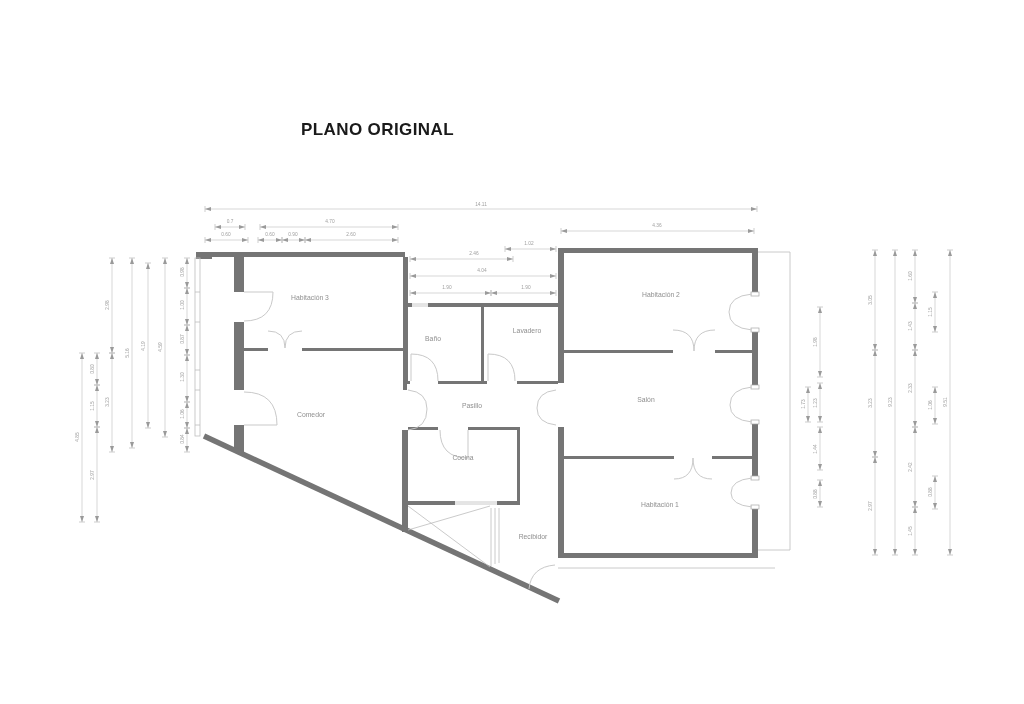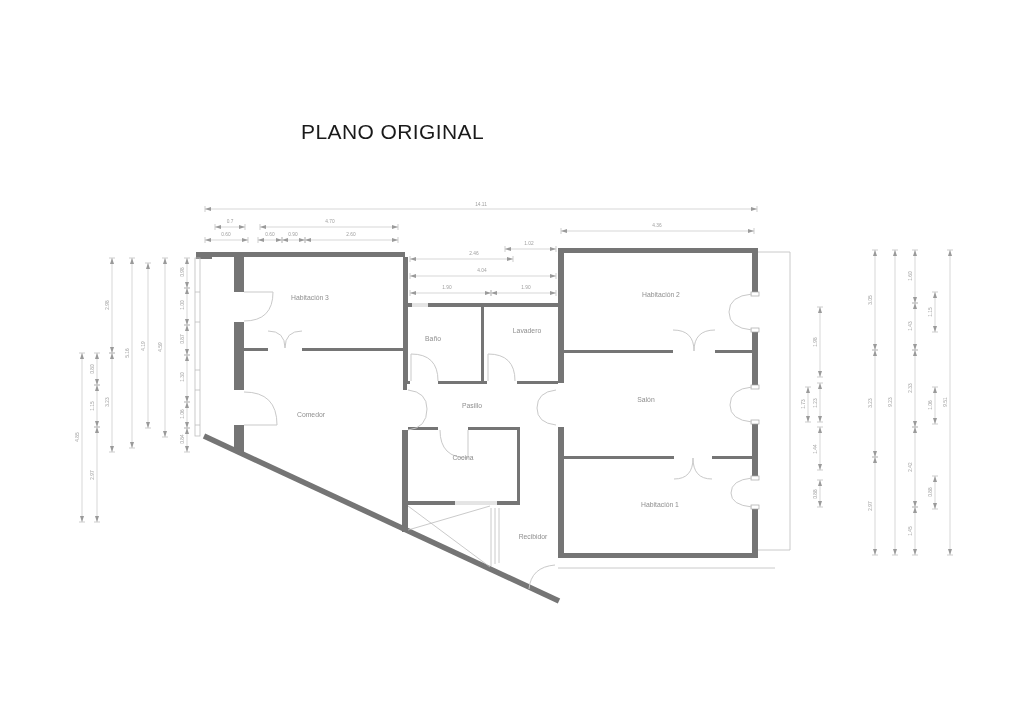--- a/index.html
+++ b/index.html
@@ -5,7 +5,7 @@
   html,body{margin:0;padding:0;background:#ffffff;}
   body{width:1024px;height:704px;position:relative;overflow:hidden;
        font-family:"Liberation Sans",sans-serif;}
-  .title{position:absolute;left:301px;top:120px;font-size:21px;font-weight:normal;
+  .title{position:absolute;left:301px;top:120px;font-size:17px;font-weight:bold;
          color:#1a1a1a;letter-spacing:.4px;}
   svg{position:absolute;left:0;top:0;}
   .walls rect{fill:#757575;}

